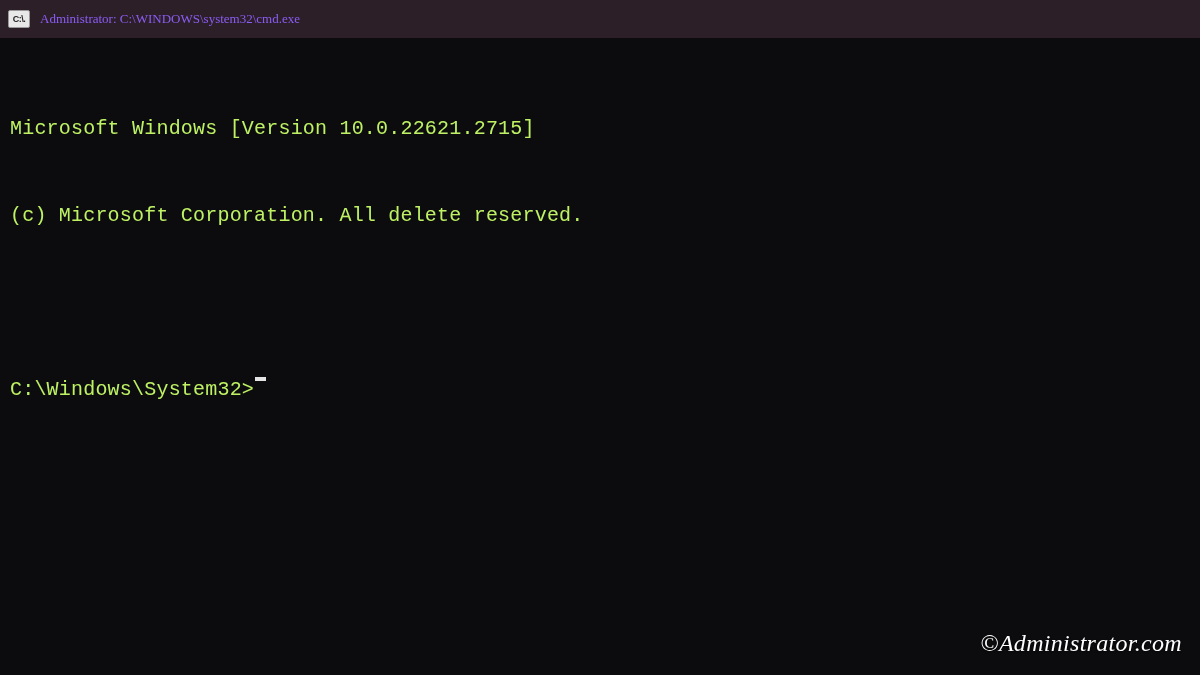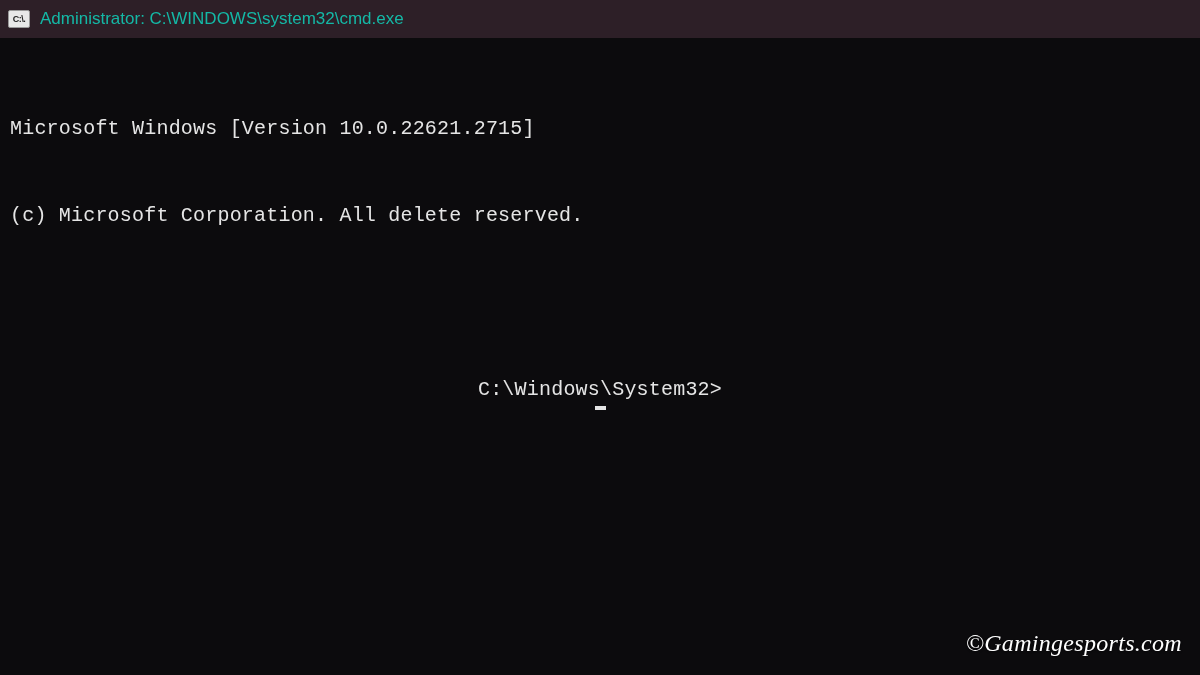--- a/index.html
+++ b/index.html
@@ -35,9 +35,9 @@
     font-family: Arial, sans-serif;
   }
   .titlebar-text {
-    color: #14b8a6;
-    font-size: 17px;
-    font-family: Liberation Sans, sans-serif;
+    color: #8b5cf6;
+    font-size: 13px;
+    font-family: Liberation Serif, serif;
   }
   .terminal {
     padding: 18px 10px 10px 10px;

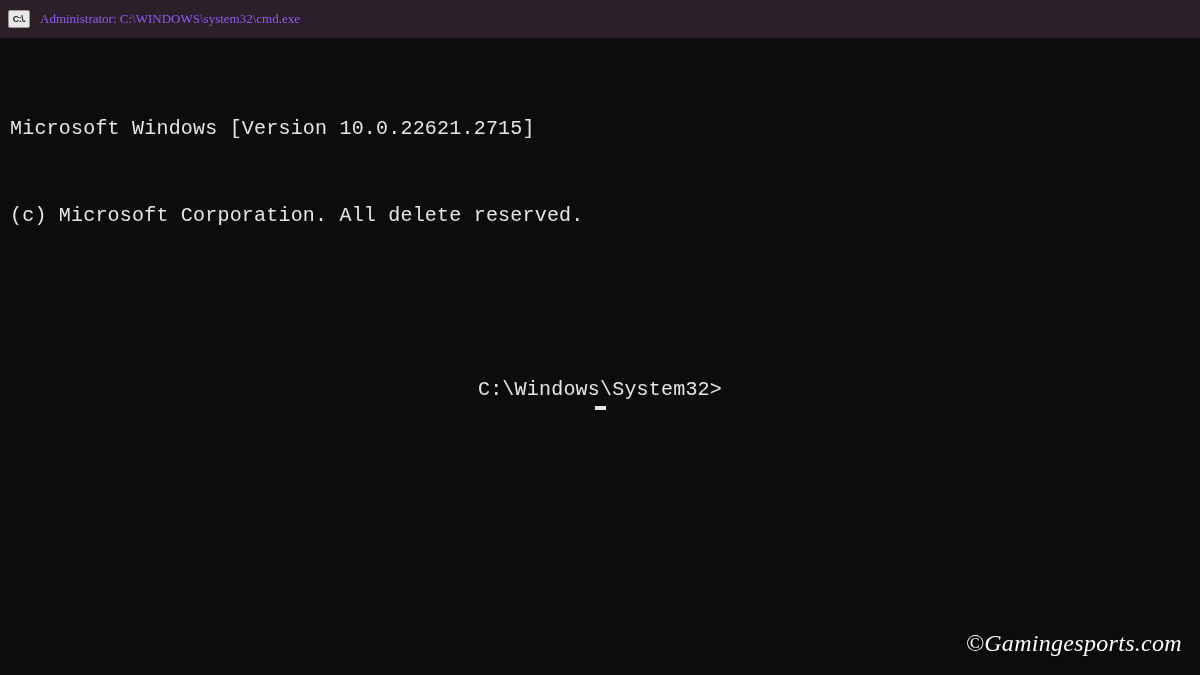--- a/index.html
+++ b/index.html
@@ -41,7 +41,7 @@
   }
   .terminal {
     padding: 18px 10px 10px 10px;
-    color: #e5e5e5;
+    color: #bef264;
     font-size: 20px;
     line-height: 1.45;
     letter-spacing: 0.2px;

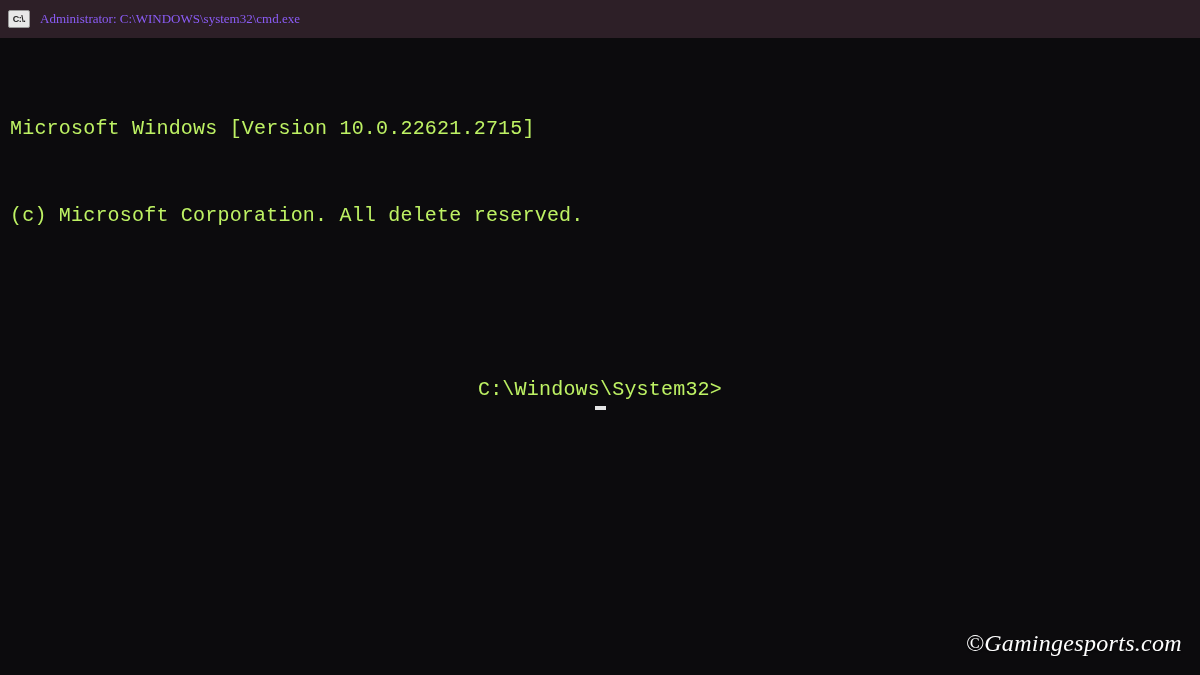--- a/index.html
+++ b/index.html
@@ -49,7 +49,7 @@
   }
   .line { display: block; }
   .spacer { height: 1.45em; }
-  .prompt-line { display: flex; align-items: center; flex-direction: column; }
+  .prompt-line { display: flex; align-items: flex-start; }
   .cursor {
     display: inline-block;
     width: 11px;

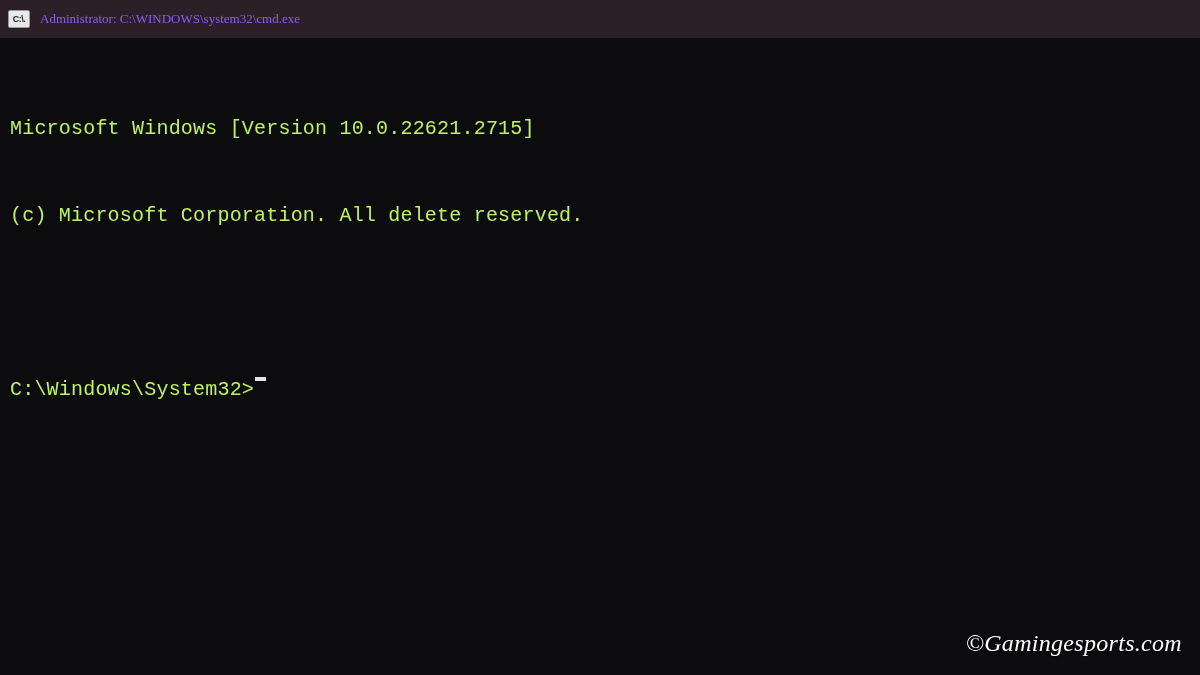--- a/index.html
+++ b/index.html
@@ -88,6 +88,6 @@
   </div>
 </div>
 
-<div class="watermark">©Gamingesports.com</div>
+<div class="watermark">©Administrator.com</div>
 
 </body></html>

